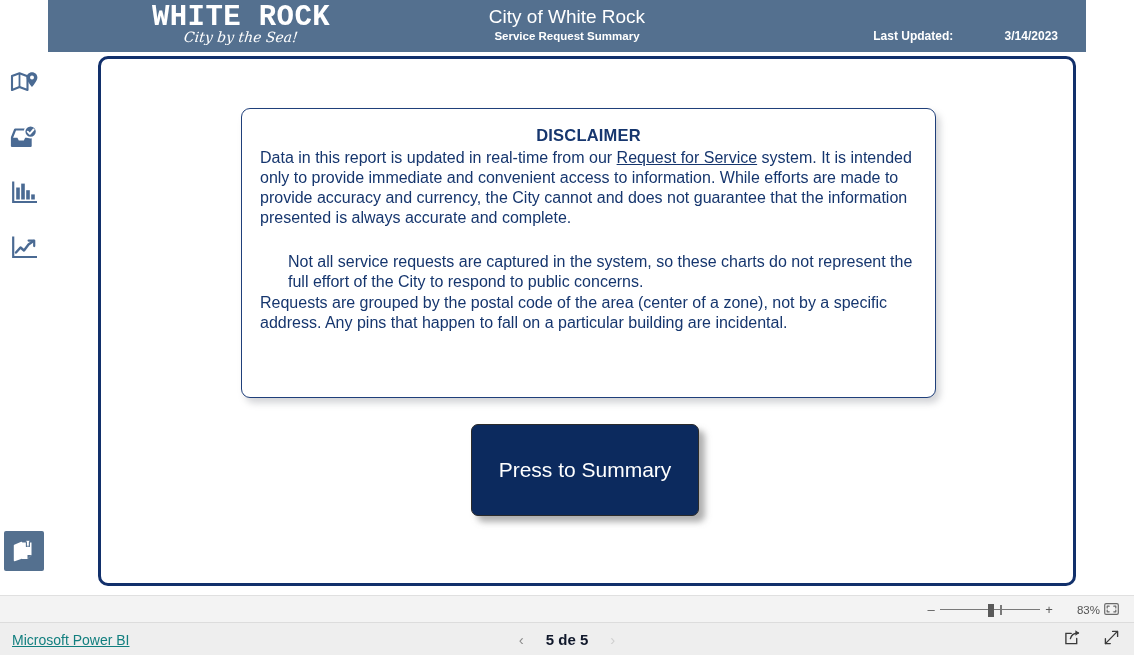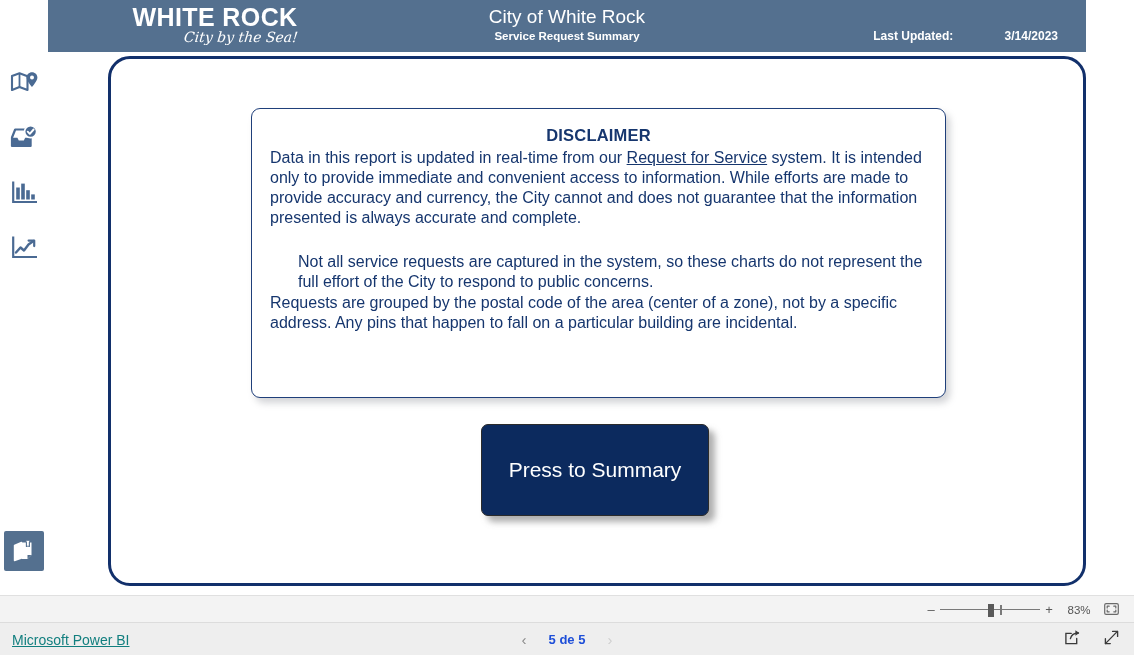--- a/index.html
+++ b/index.html
@@ -40,12 +40,13 @@
     text-align: center;
   }
   .logo-main {
-    font-family: Liberation Sans, sans-serif;
+    font-family: Liberation Mono, monospace;
     font-weight: 700;
-    font-size: 25px;
+    font-size: 29px;
     letter-spacing: 0.4px;
     line-height: 27px;
     white-space: nowrap;
+    text-align: right;
   }
   .logo-tag {
     font-family: "DejaVu Serif", serif;

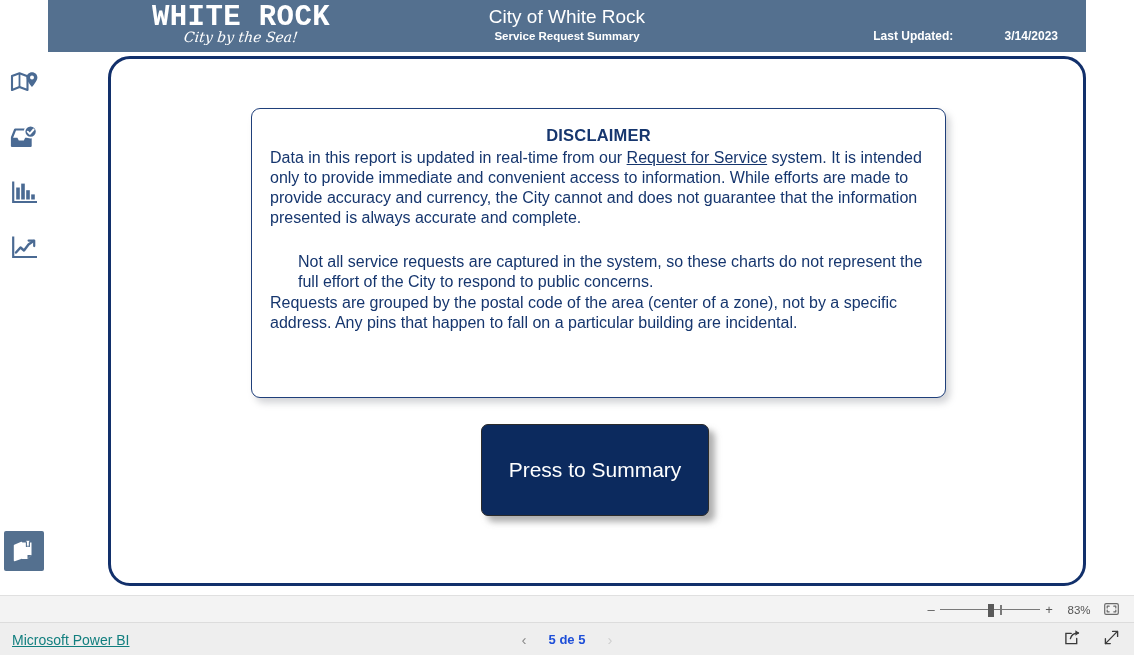--- a/index.html
+++ b/index.html
@@ -121,13 +121,13 @@
   
   .canvas {
     position: absolute;
-    left: 108px;
+    left: 98px;
     top: 56px;
     width: 978px;
     height: 530px;
     background: #ffffff;
     border: 3px solid #12306b;
-    border-radius: 22px;
+    border-radius: 10px;
   }
 
   

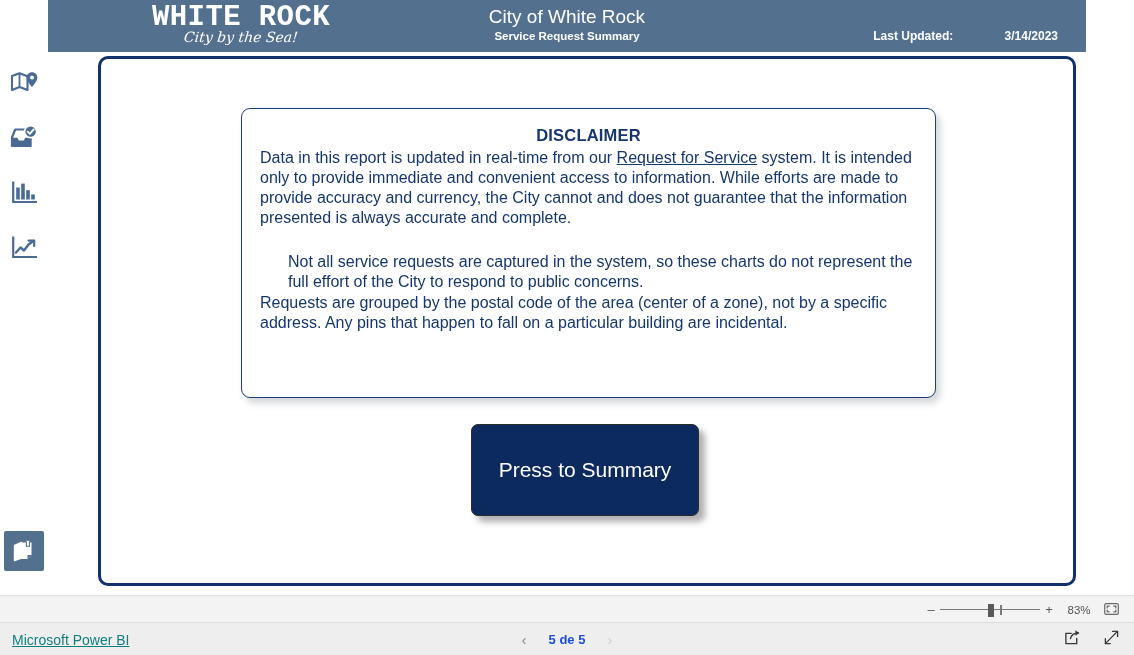--- a/index.html
+++ b/index.html
@@ -247,7 +247,7 @@
   }
   .zoom-pct {
     width: 42px;
-    text-align: center;
+    text-align: right;
     color: #555555;
     font-size: 11.5px;
   }

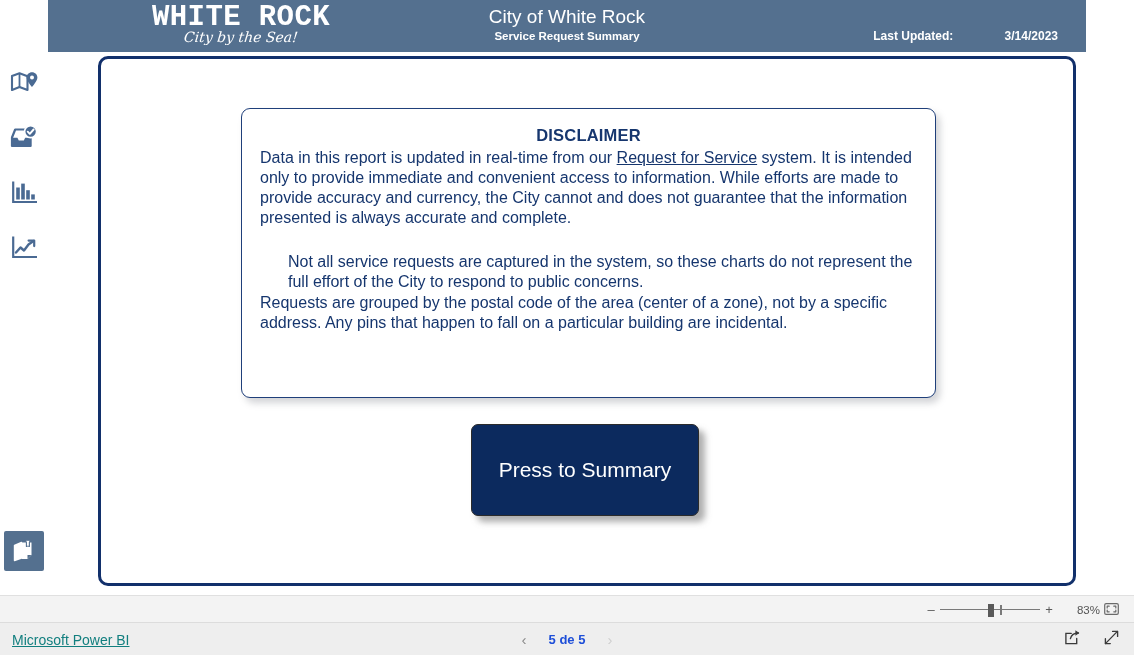--- a/index.html
+++ b/index.html
@@ -297,8 +297,8 @@
   }
   .pager-arrow.disabled { color: #cfcfcf; cursor: default; }
   .pager-label {
-    font-size: 13px;
-    color: #1d4ed8;
+    font-size: 15px;
+    color: #0f172a;
     font-weight: 700;
     white-space: nowrap;
   }

